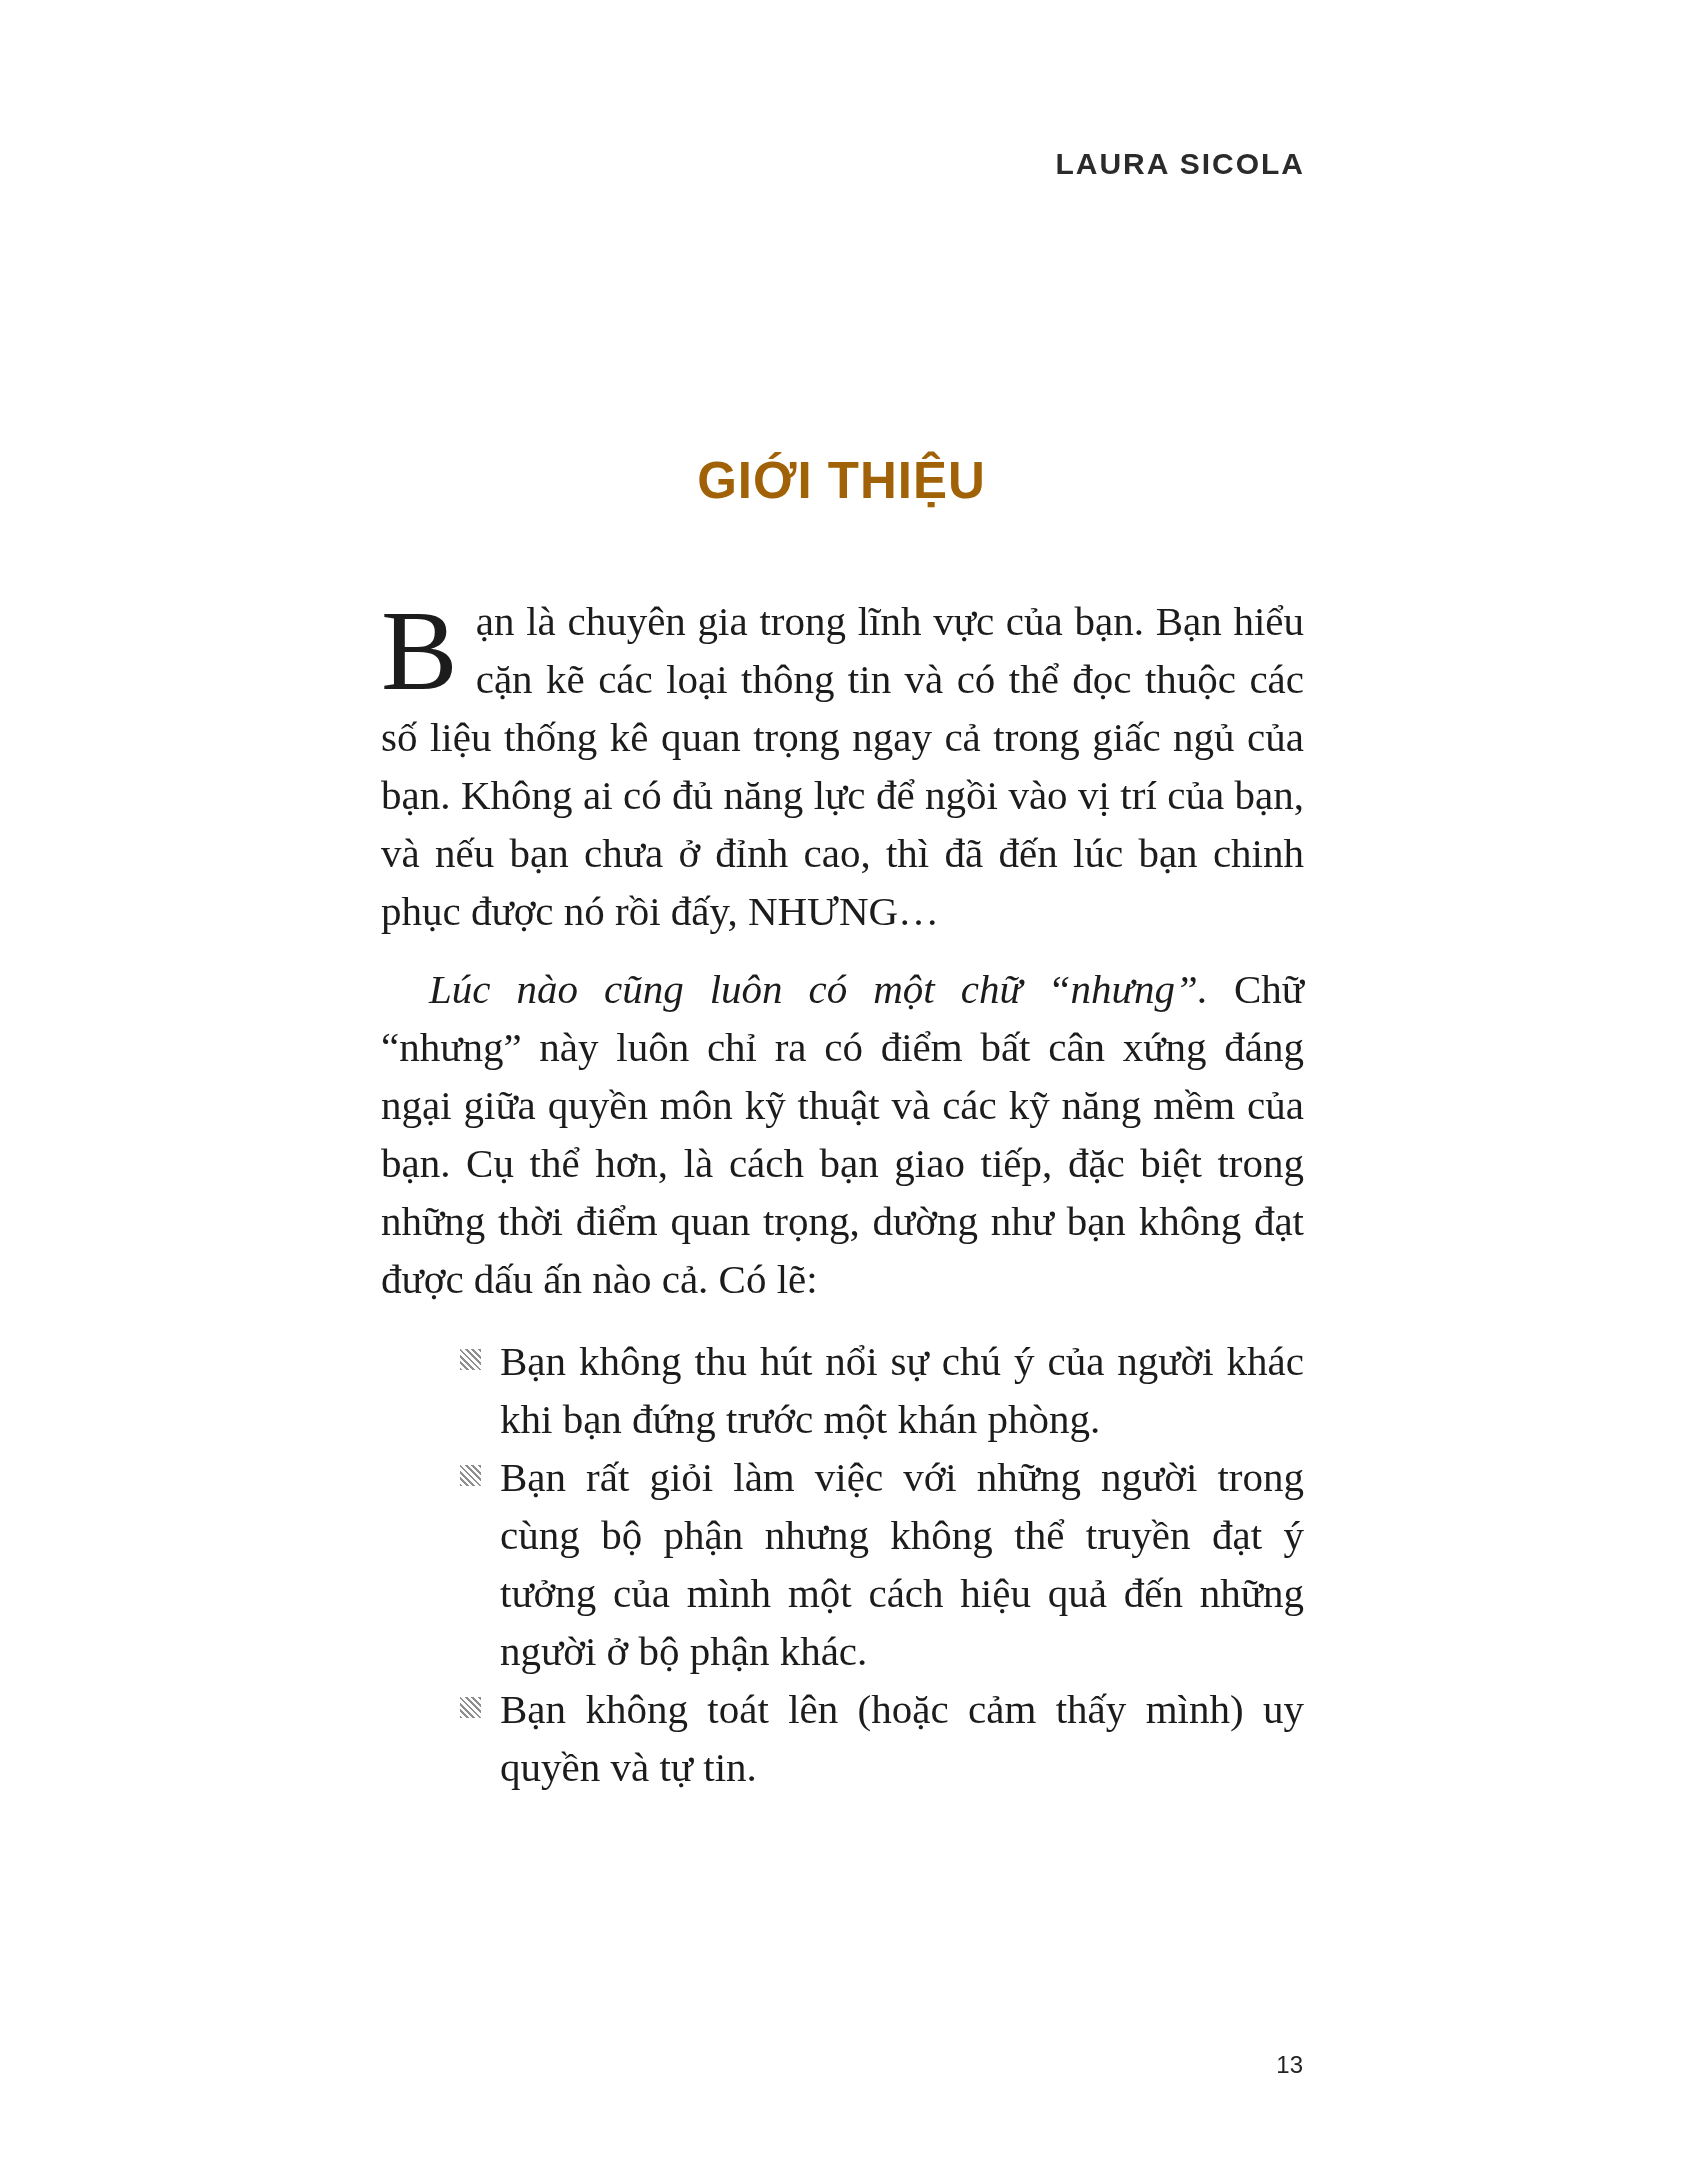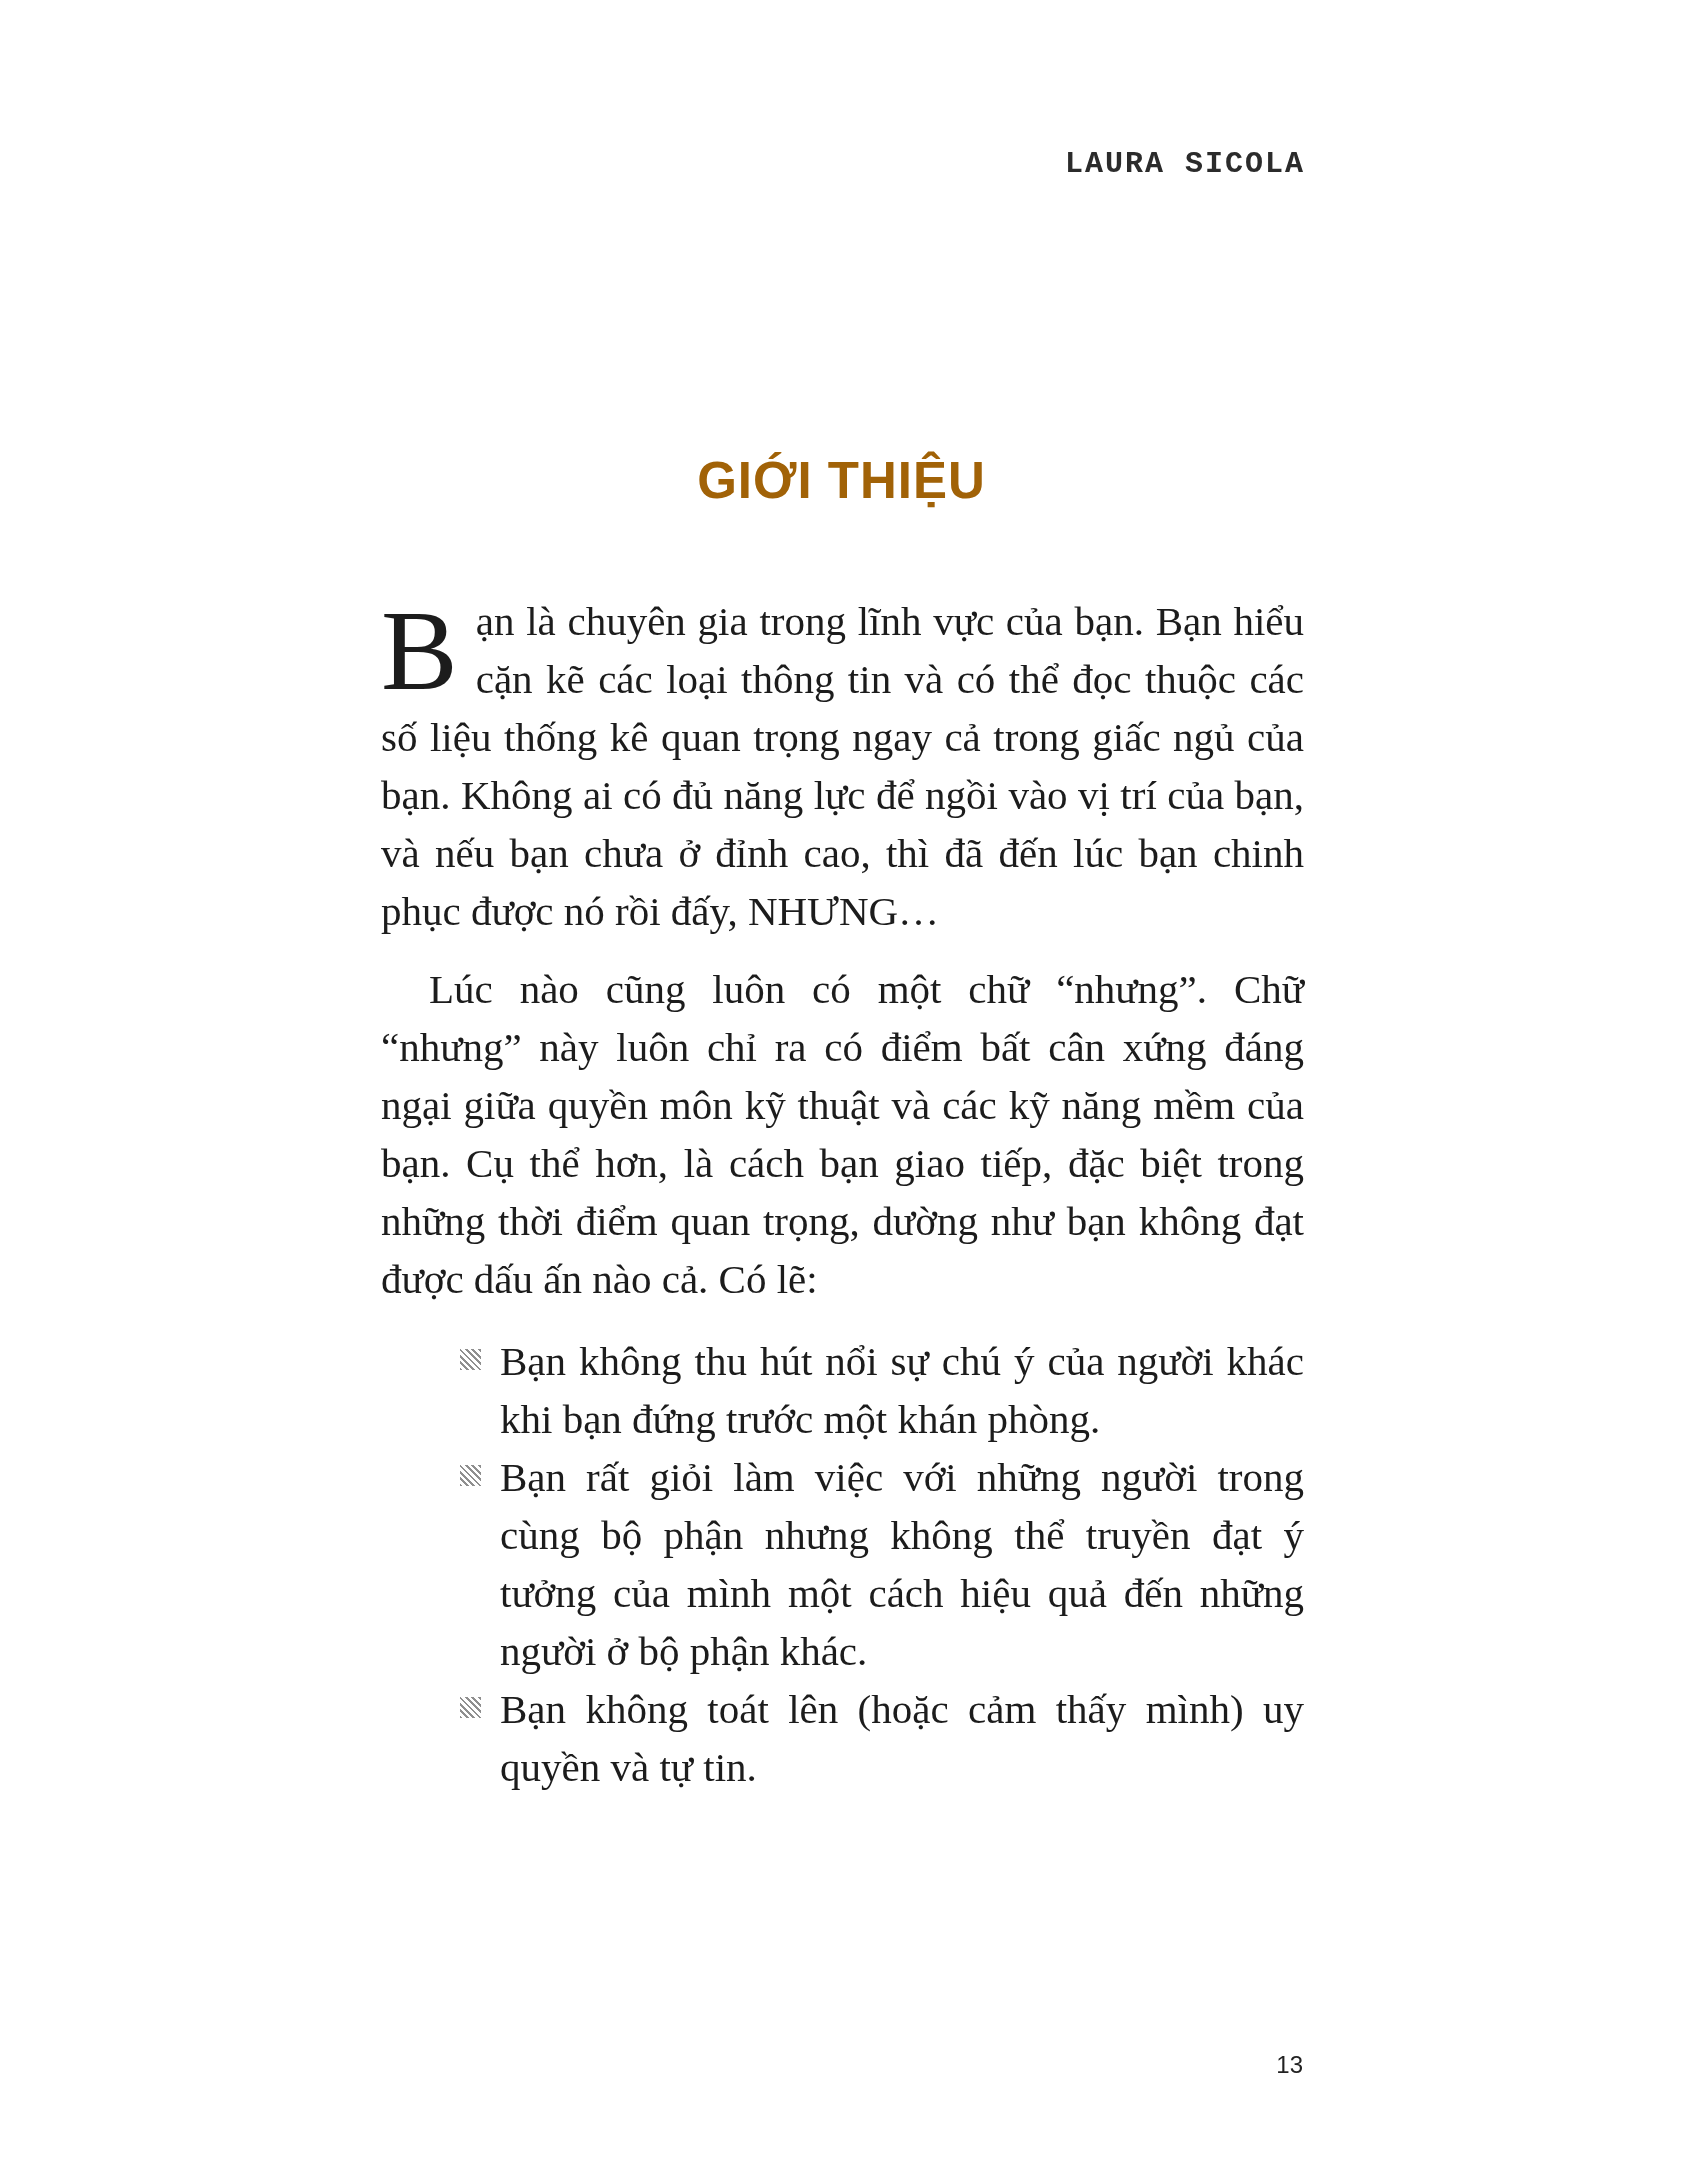--- a/index.html
+++ b/index.html
@@ -21,7 +21,7 @@
     position: absolute;
     top: 147px;
     right: 378px;
-    font-family: Liberation Mono, monospace;
+    font-family: Liberation Sans, sans-serif;
     font-size: 30px;
     font-weight: 700;
     letter-spacing: 2px;

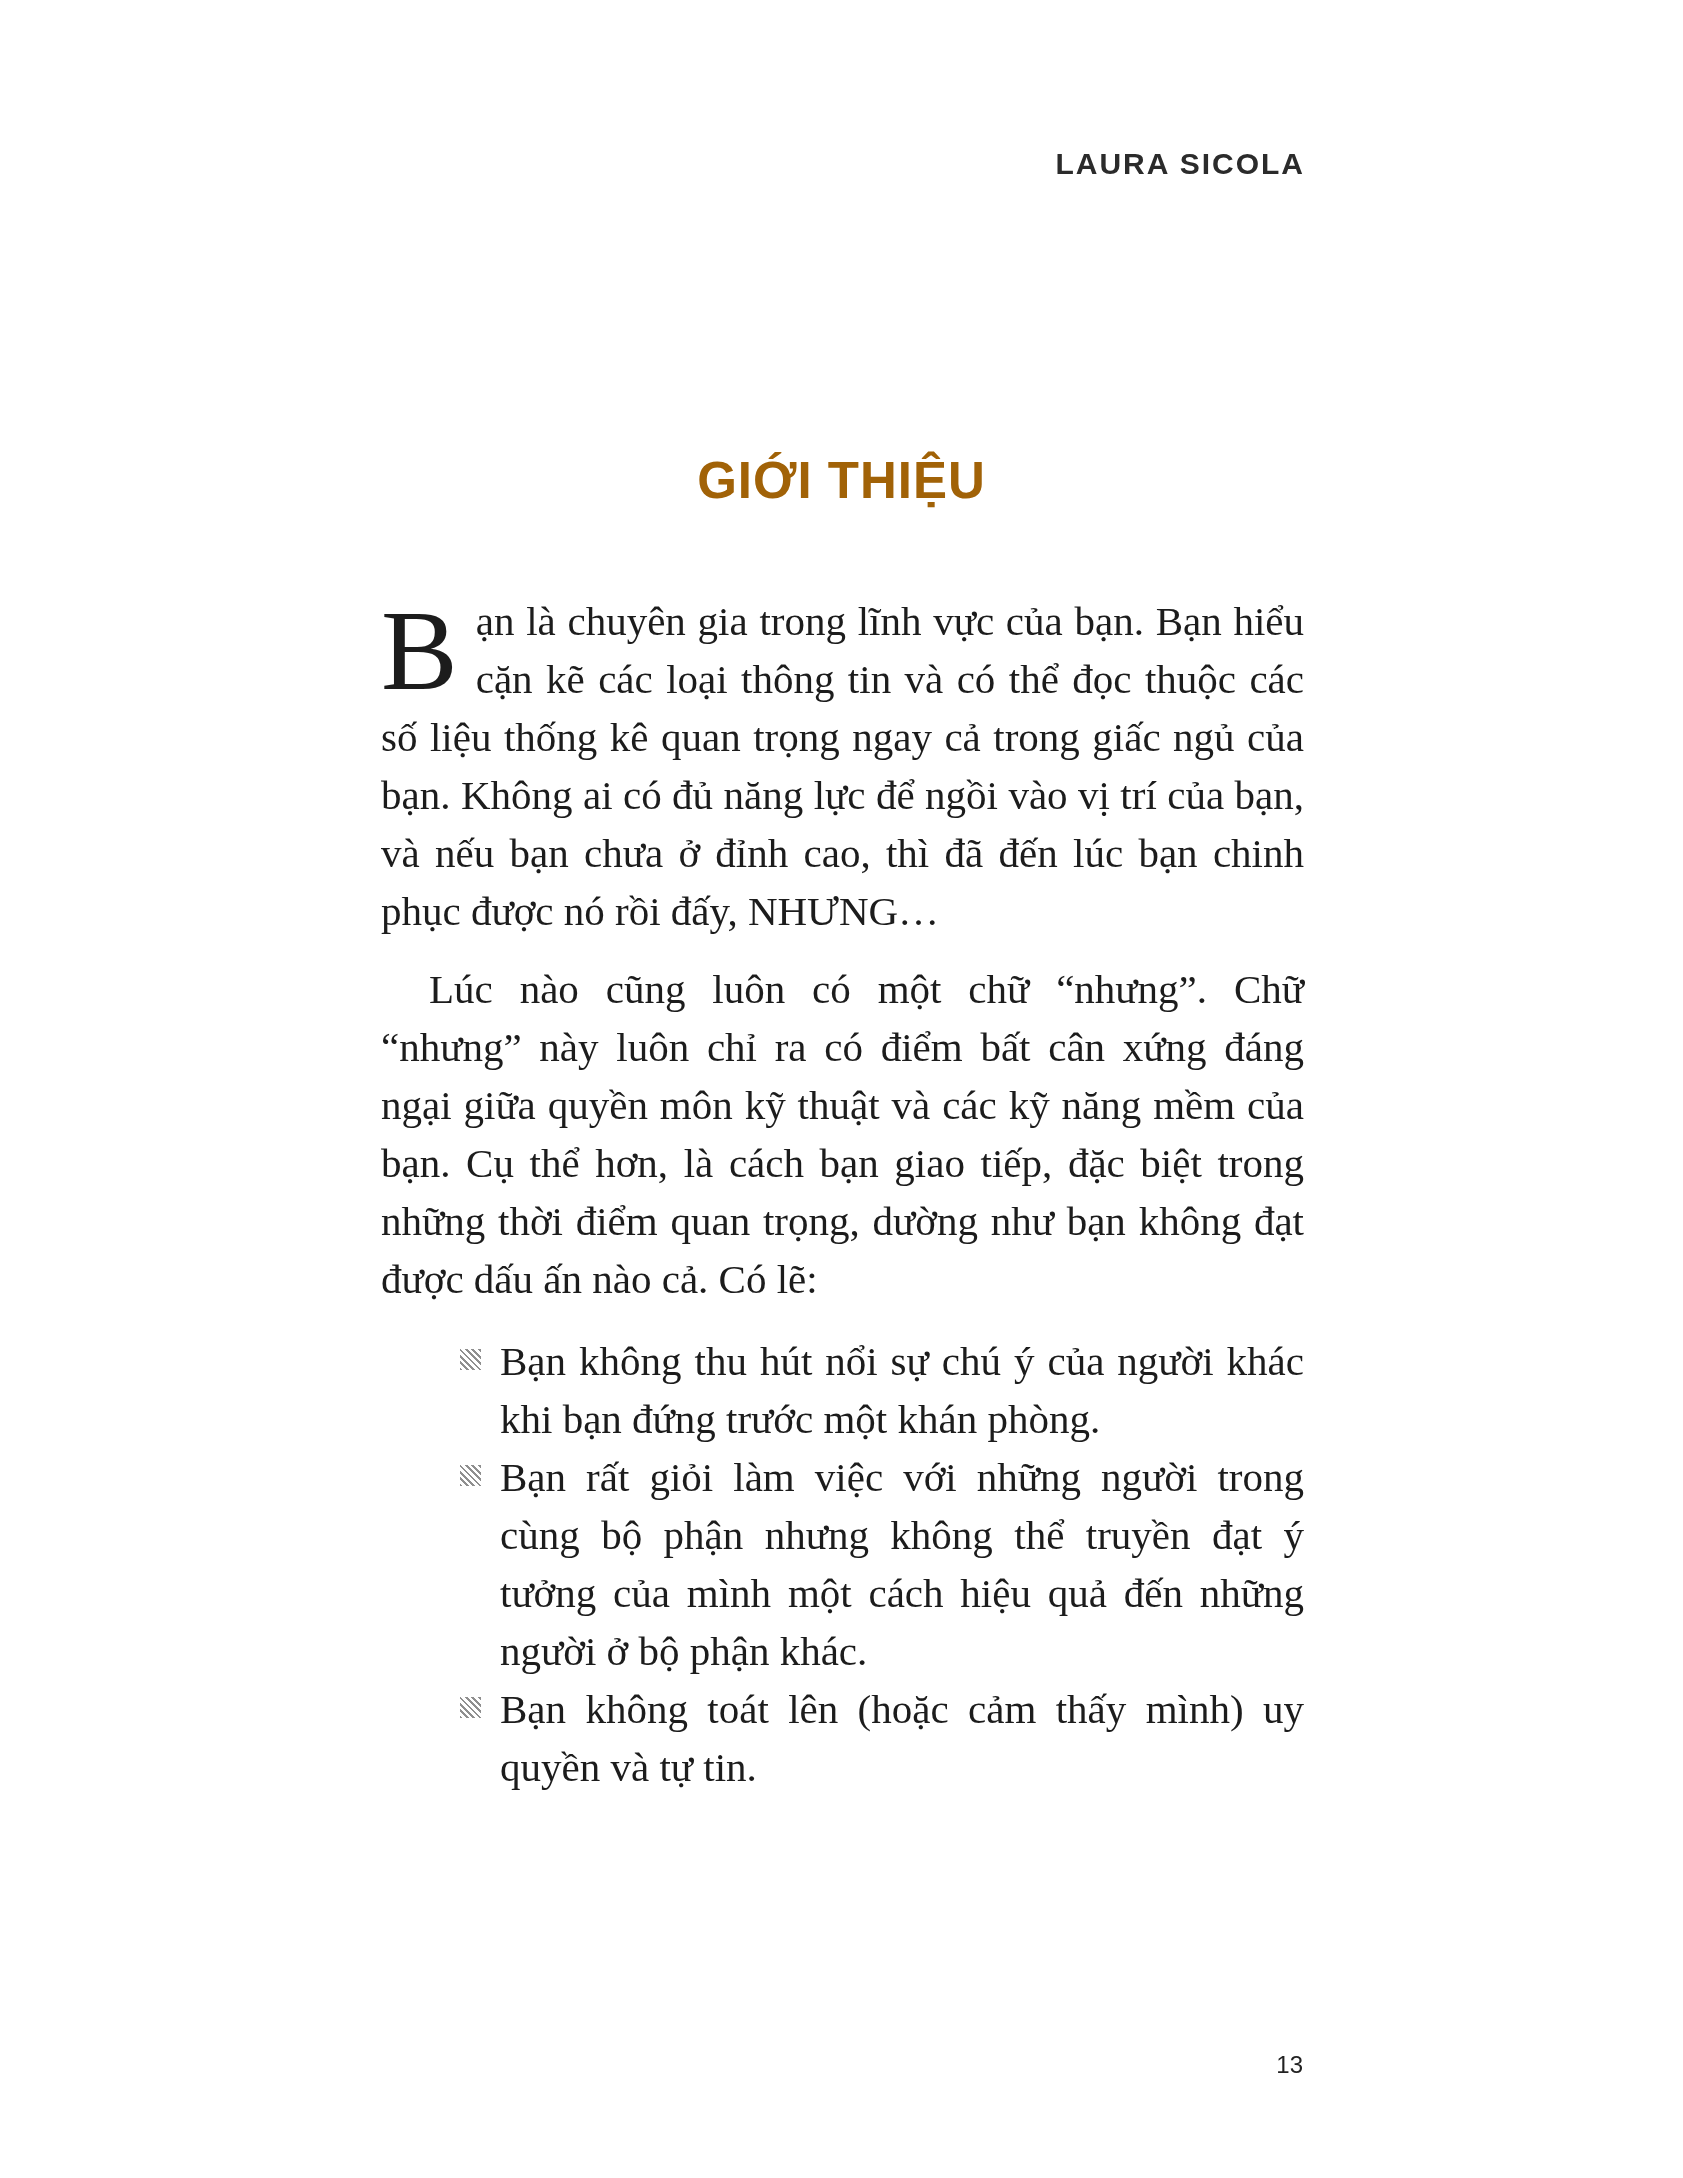--- a/index.html
+++ b/index.html
@@ -64,6 +64,7 @@
     text-indent: 48px;
   }
   .lead-italic {
+    font-style: italic;
     margin-top: 44px;
   }
   .bullet-list {

